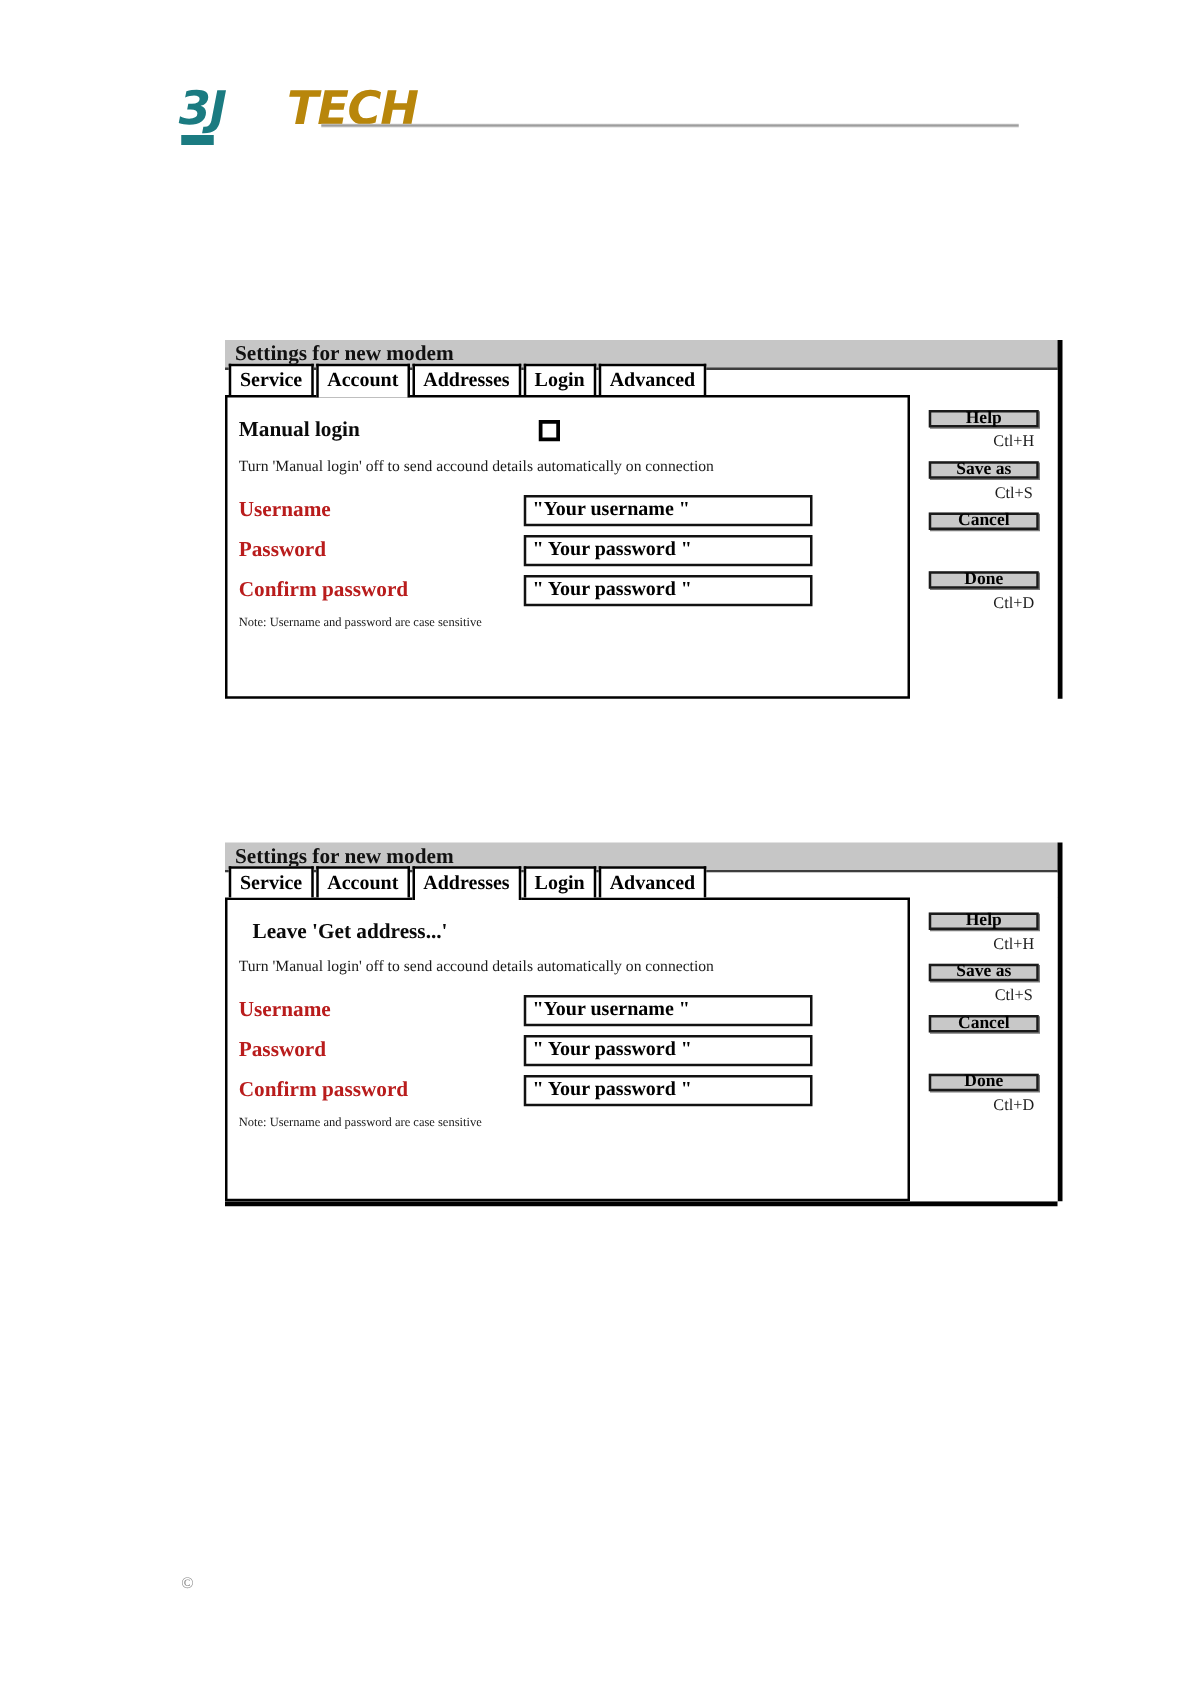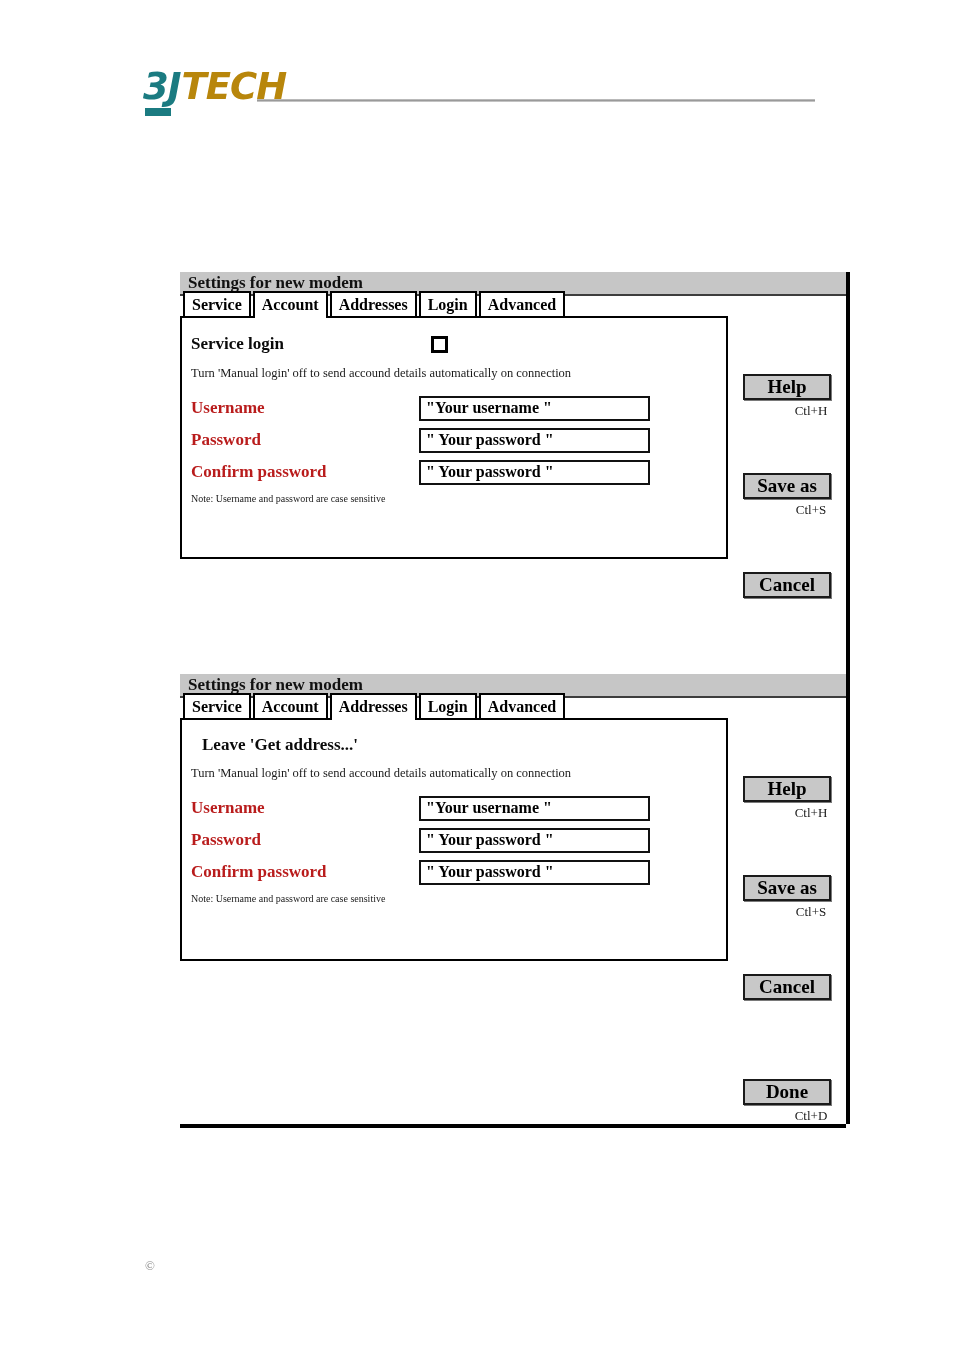--- a/index.html
+++ b/index.html
@@ -35,6 +35,7 @@
     font-size: 37px;
     letter-spacing: -1px;
     line-height: 38px;
+    gap: 48px;
   }
   .logo-3j {
     color: #1b7b81;

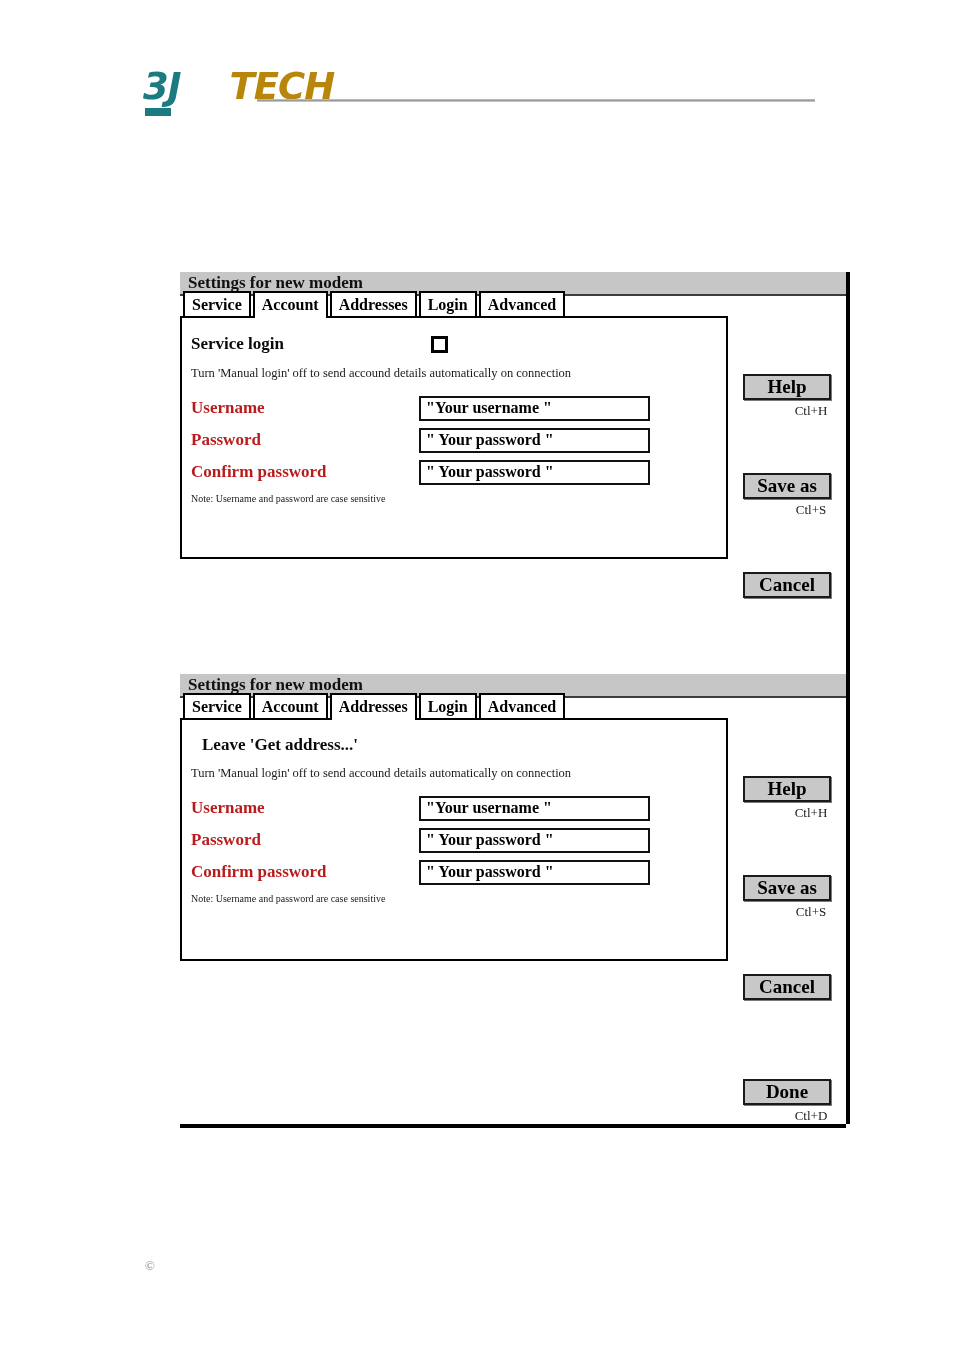--- a/index.html
+++ b/index.html
@@ -297,7 +297,7 @@
   <div class="dialog-body">
     <div class="form-panel" style="width:548px; height:243px;">
       <div class="row" style="height:32px;">
-        <span class="heading-label" style="width:228px;">Service login</span>
+        <span class="heading-label" style="width:228px;">Manual login</span>
         <div class="checkbox"></div>
       </div>
       <div class="hint" style="margin-top:6px;">Turn 'Manual login' off to send accound details automatically on connection</div>

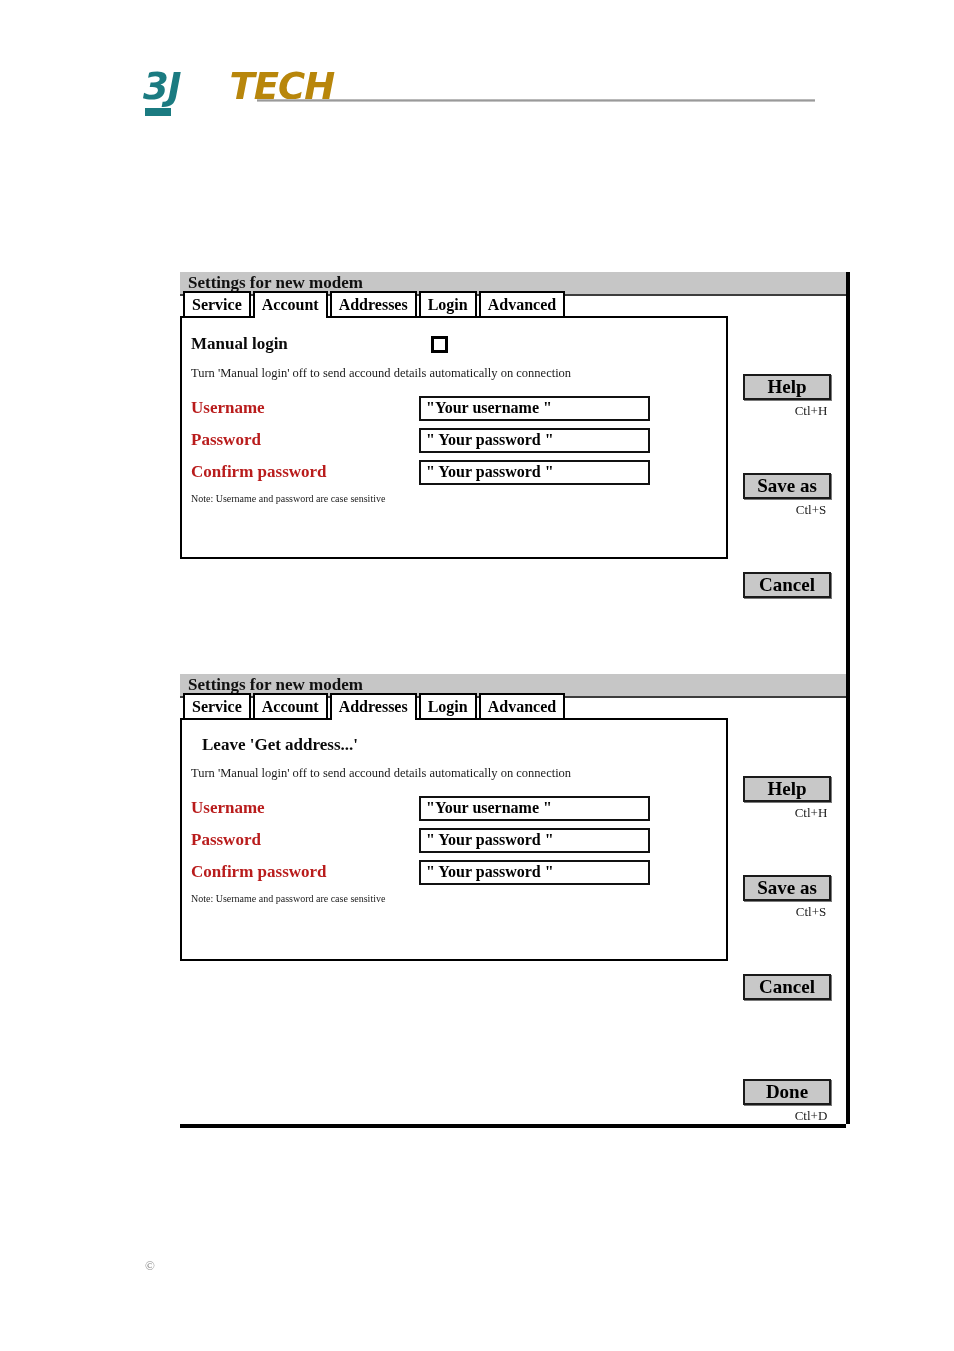--- a/index.html
+++ b/index.html
@@ -218,18 +218,17 @@
 
   .btn {
     width: 88px;
-    height: 26px;
+    height: 14px;
     background: #c8c8c8;
     border: 2px solid #1a1a1a;
     box-sizing: border-box;
     display: flex;
     align-items: center;
     justify-content: center;
-    font-size: 19px;
+    font-size: 14px;
     font-weight: bold;
     color: #000000;
     box-shadow: 1px 1px 0 #7a7a7a;
-    margin-top: 46px;
   }
   .shortcut {
     font-size: 13px;

